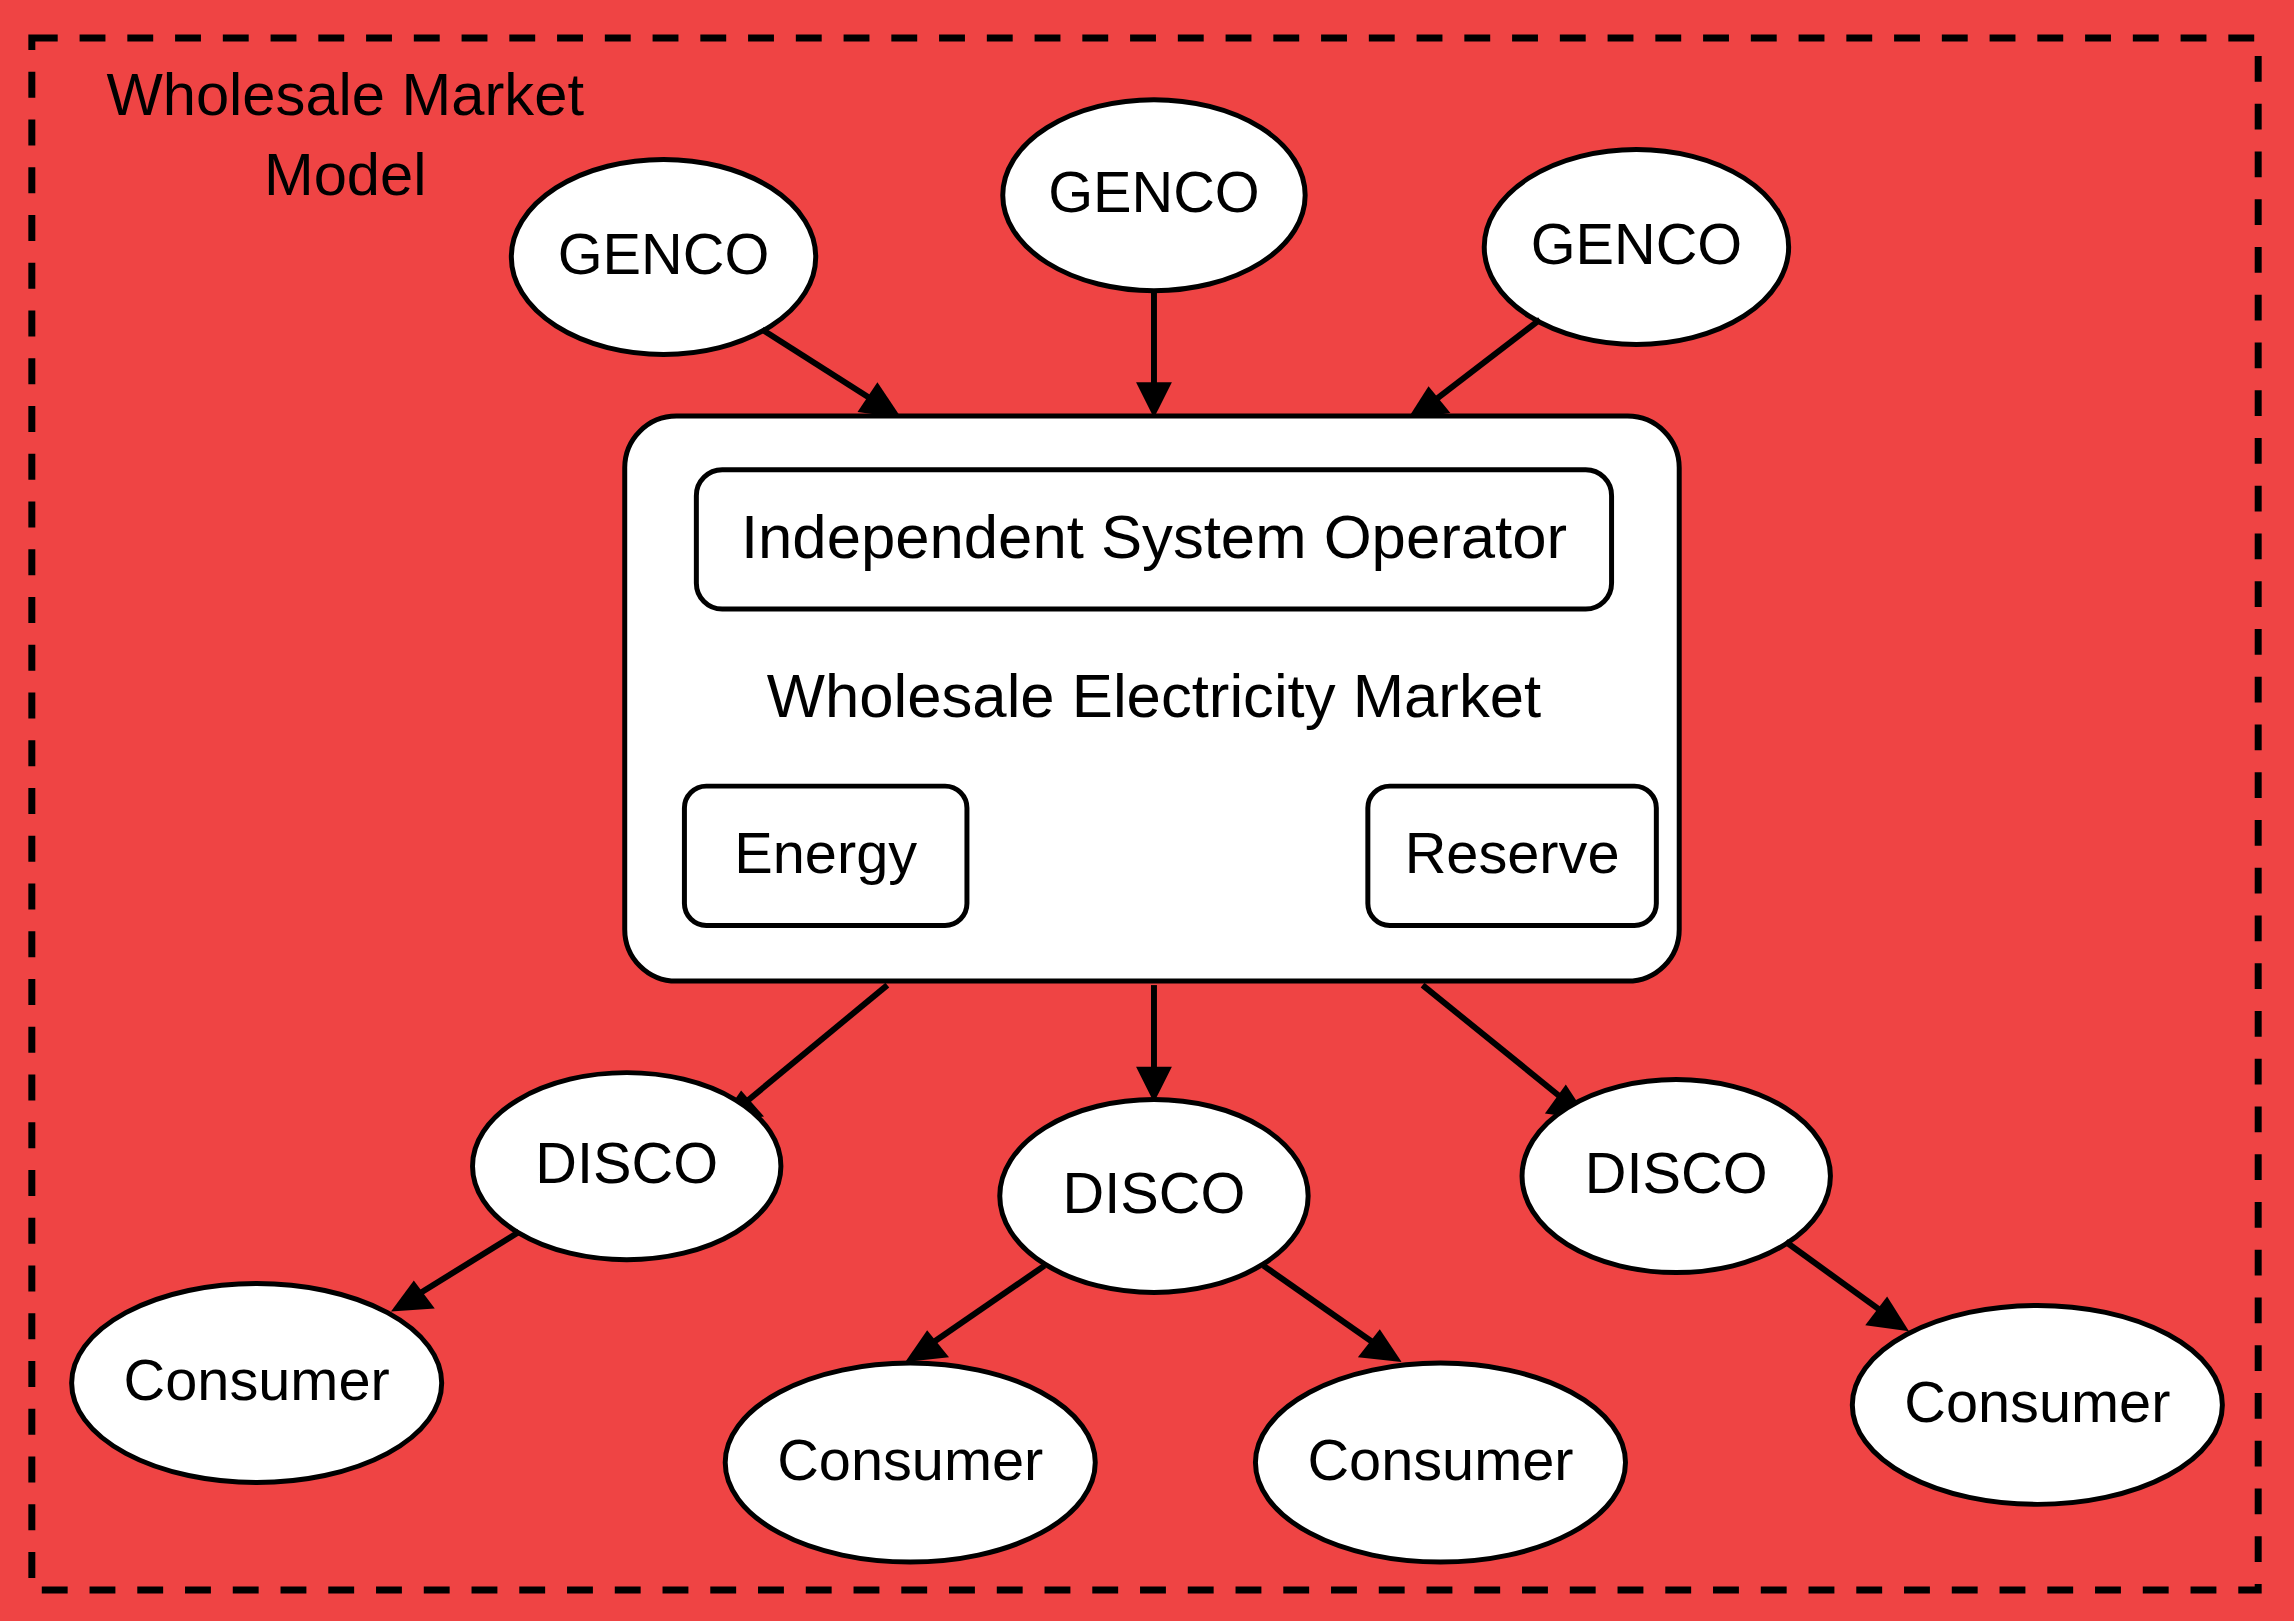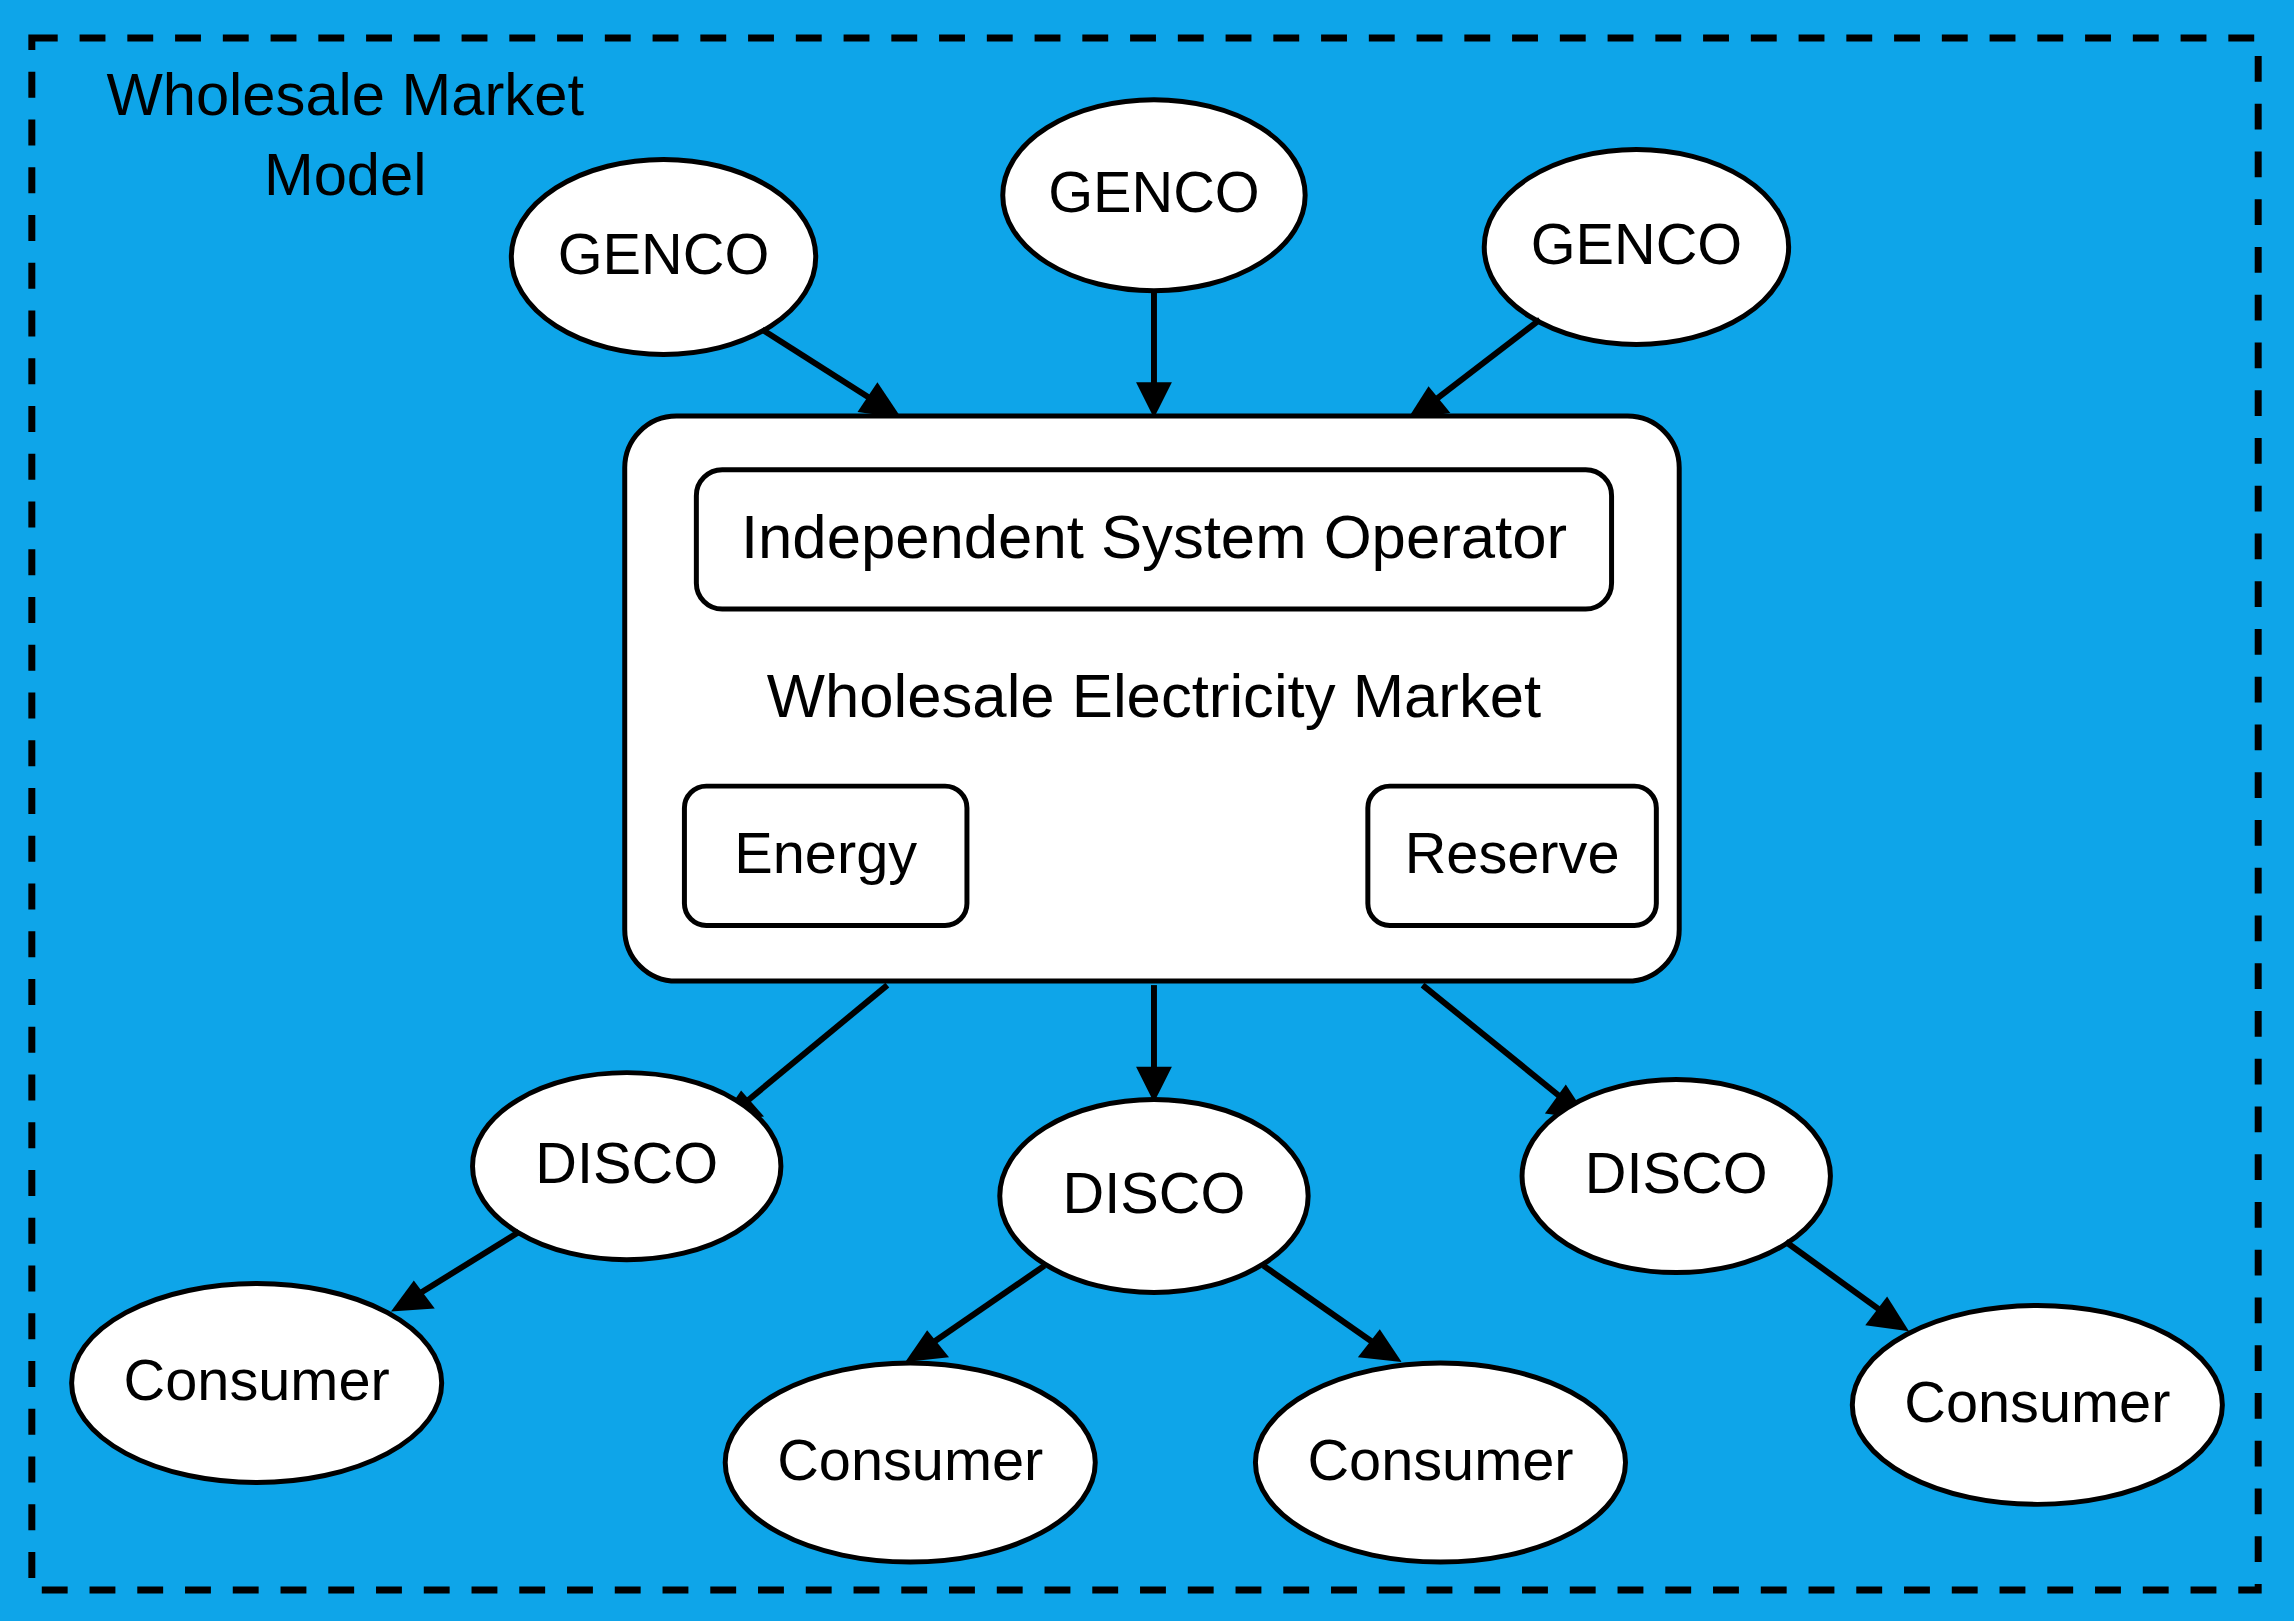--- a/index.html
+++ b/index.html
@@ -11,7 +11,7 @@
     position: relative;
     width: 2294px;
     height: 1622px;
-    background: #0ea5e9;
+    background: #ef4444;
     font-family: "Liberation Sans", sans-serif;
     overflow: hidden;
   }

